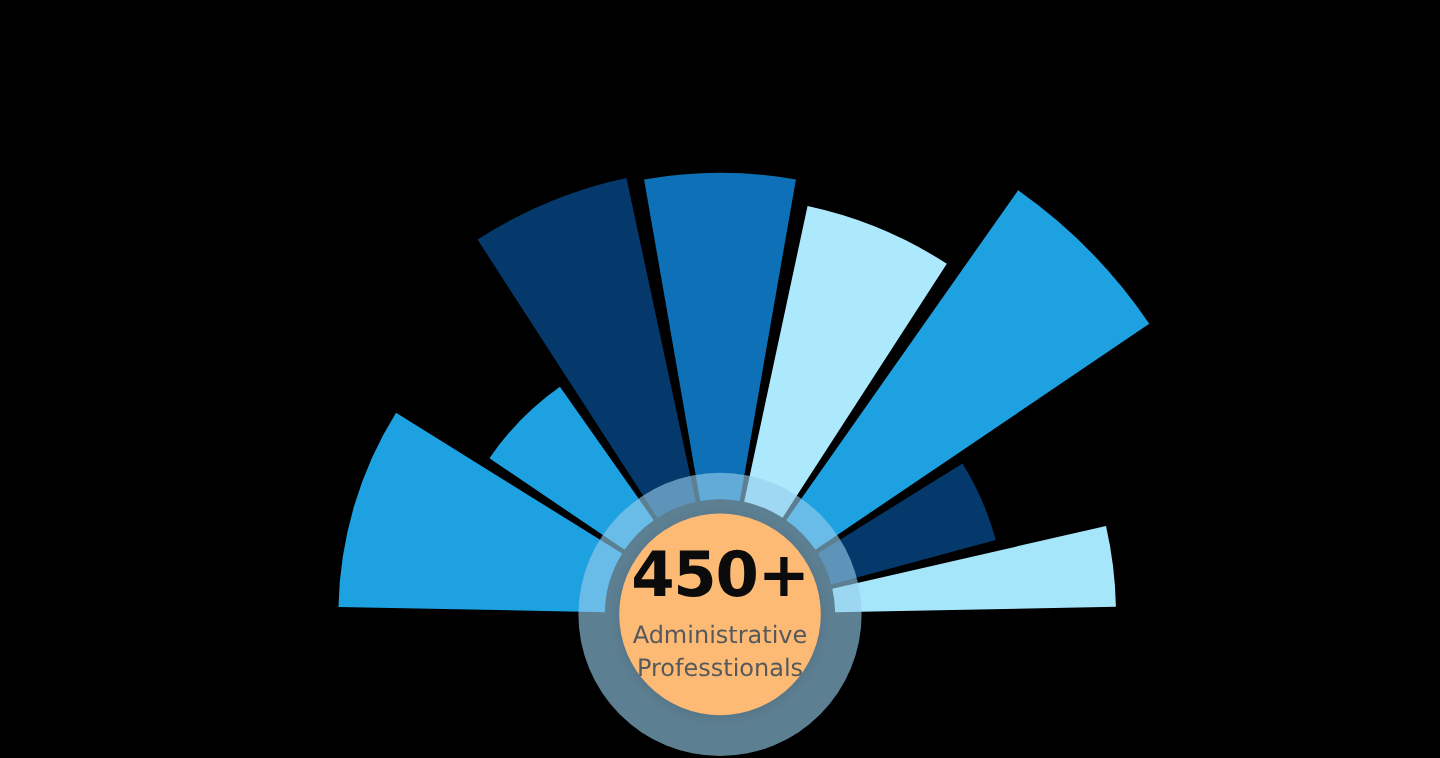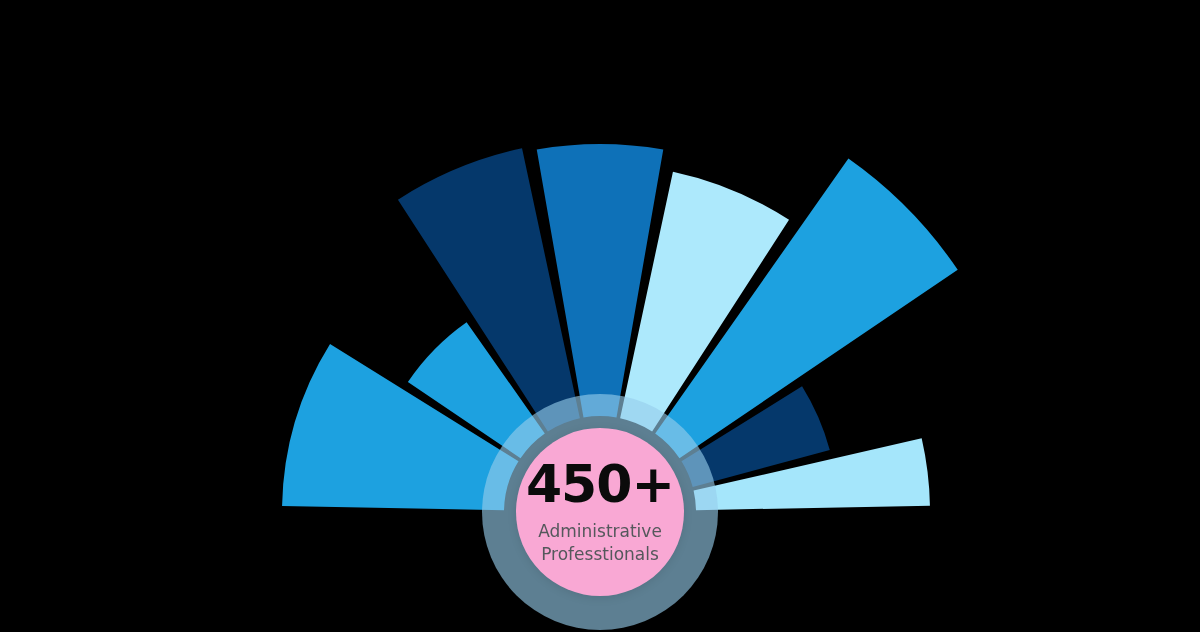--- a/index.html
+++ b/index.html
@@ -61,7 +61,7 @@
     width: 168px;
     height: 168px;
     border-radius: 50%;
-    background: #f9a8d4;
+    background: #fdba74;
     box-shadow: 0 2px 10px rgba(0,0,0,0.10);
     display: flex;
     flex-direction: column;

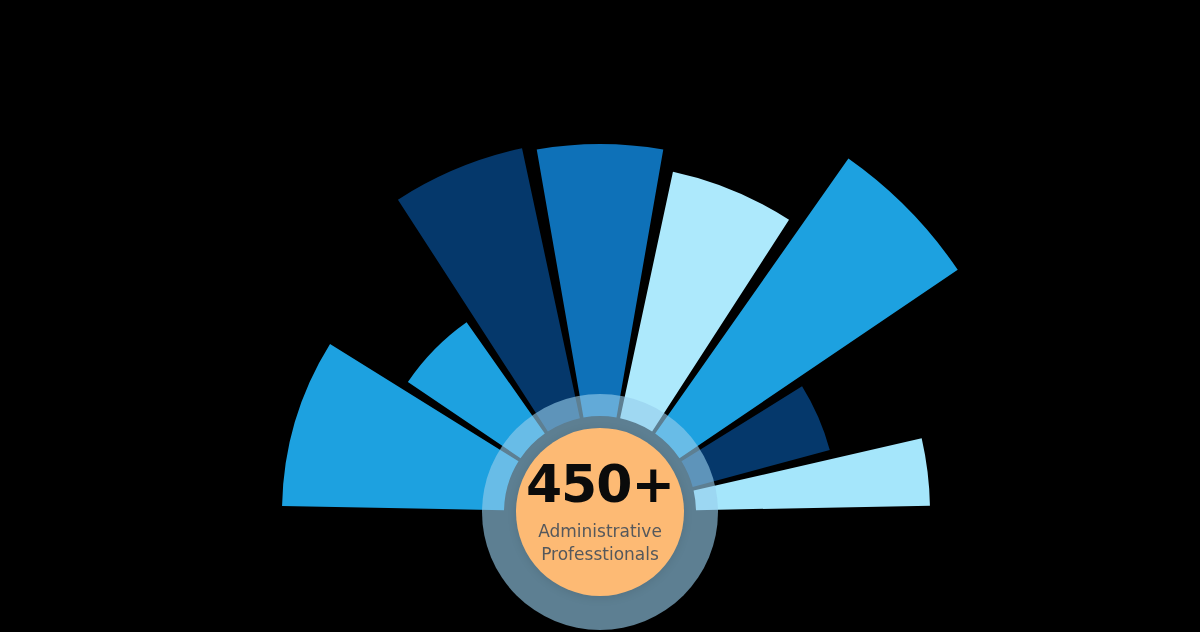--- a/index.html
+++ b/index.html
@@ -79,7 +79,7 @@
   }
   .center-sub {
     font-family: "DejaVu Sans", "Liberation Sans", sans-serif;
-    font-size: 17px;
+    font-size: 20px;
     font-weight: 400;
     color: #55585c;
     line-height: 1.35;

